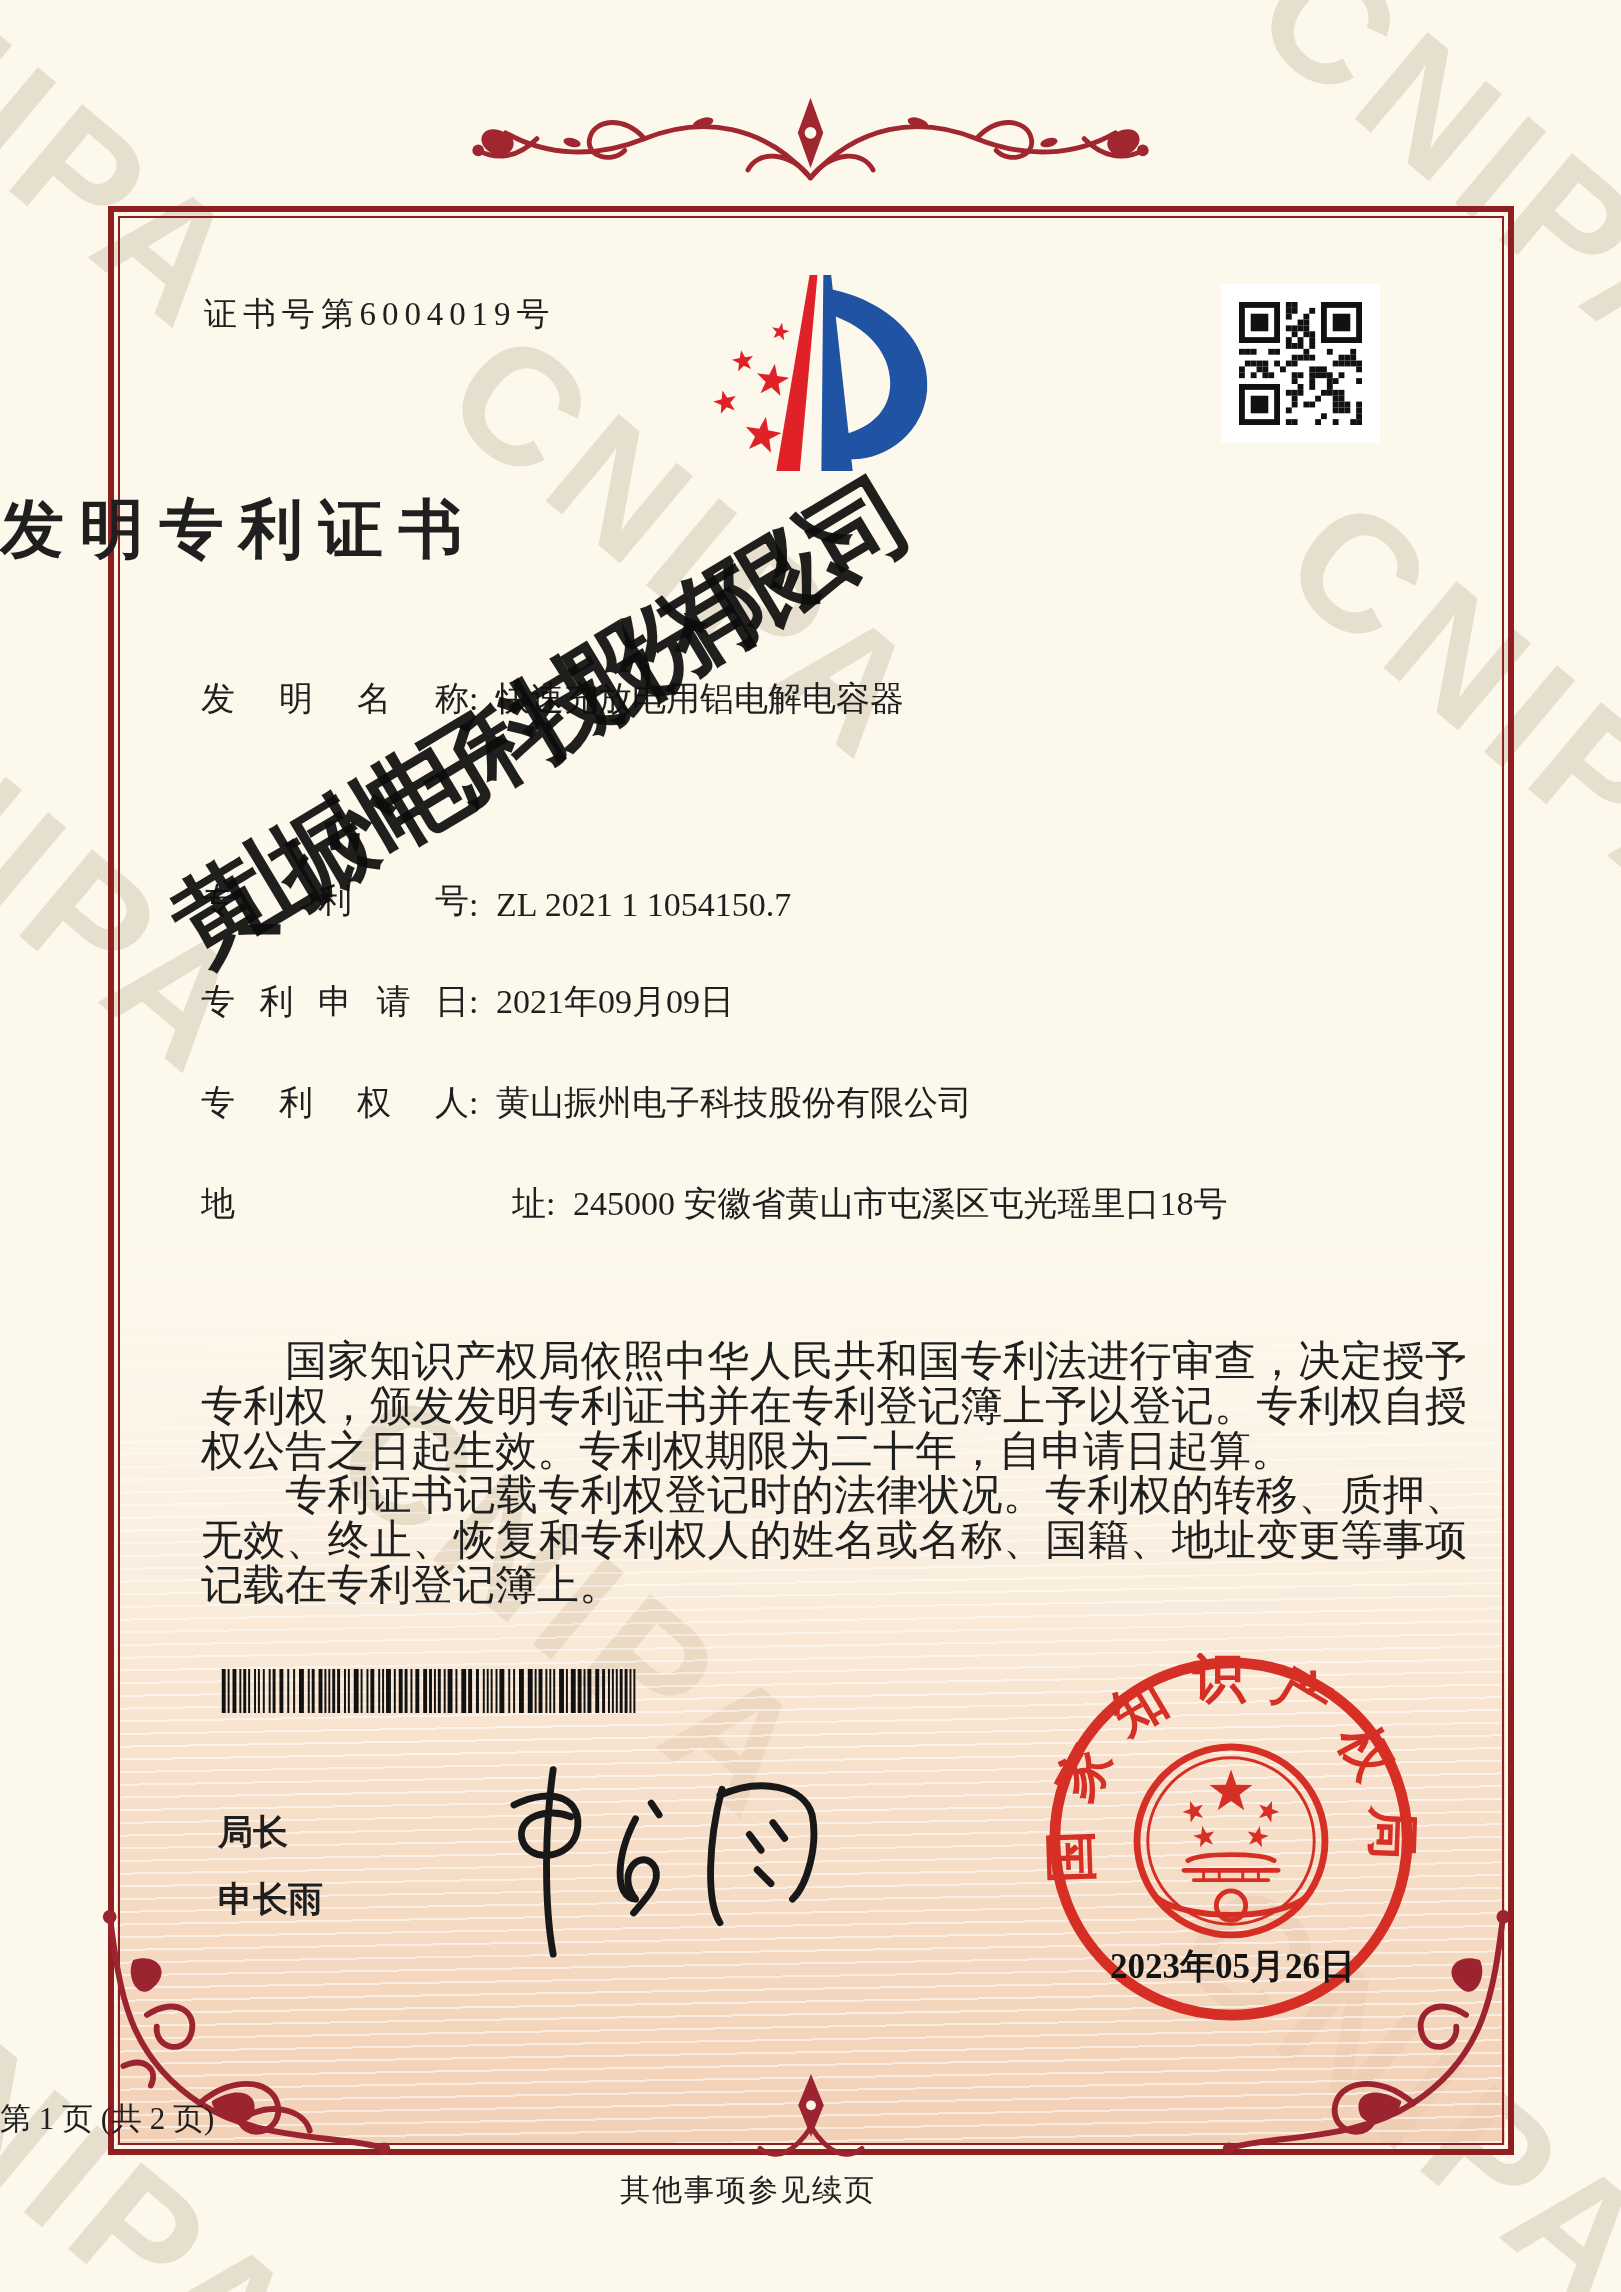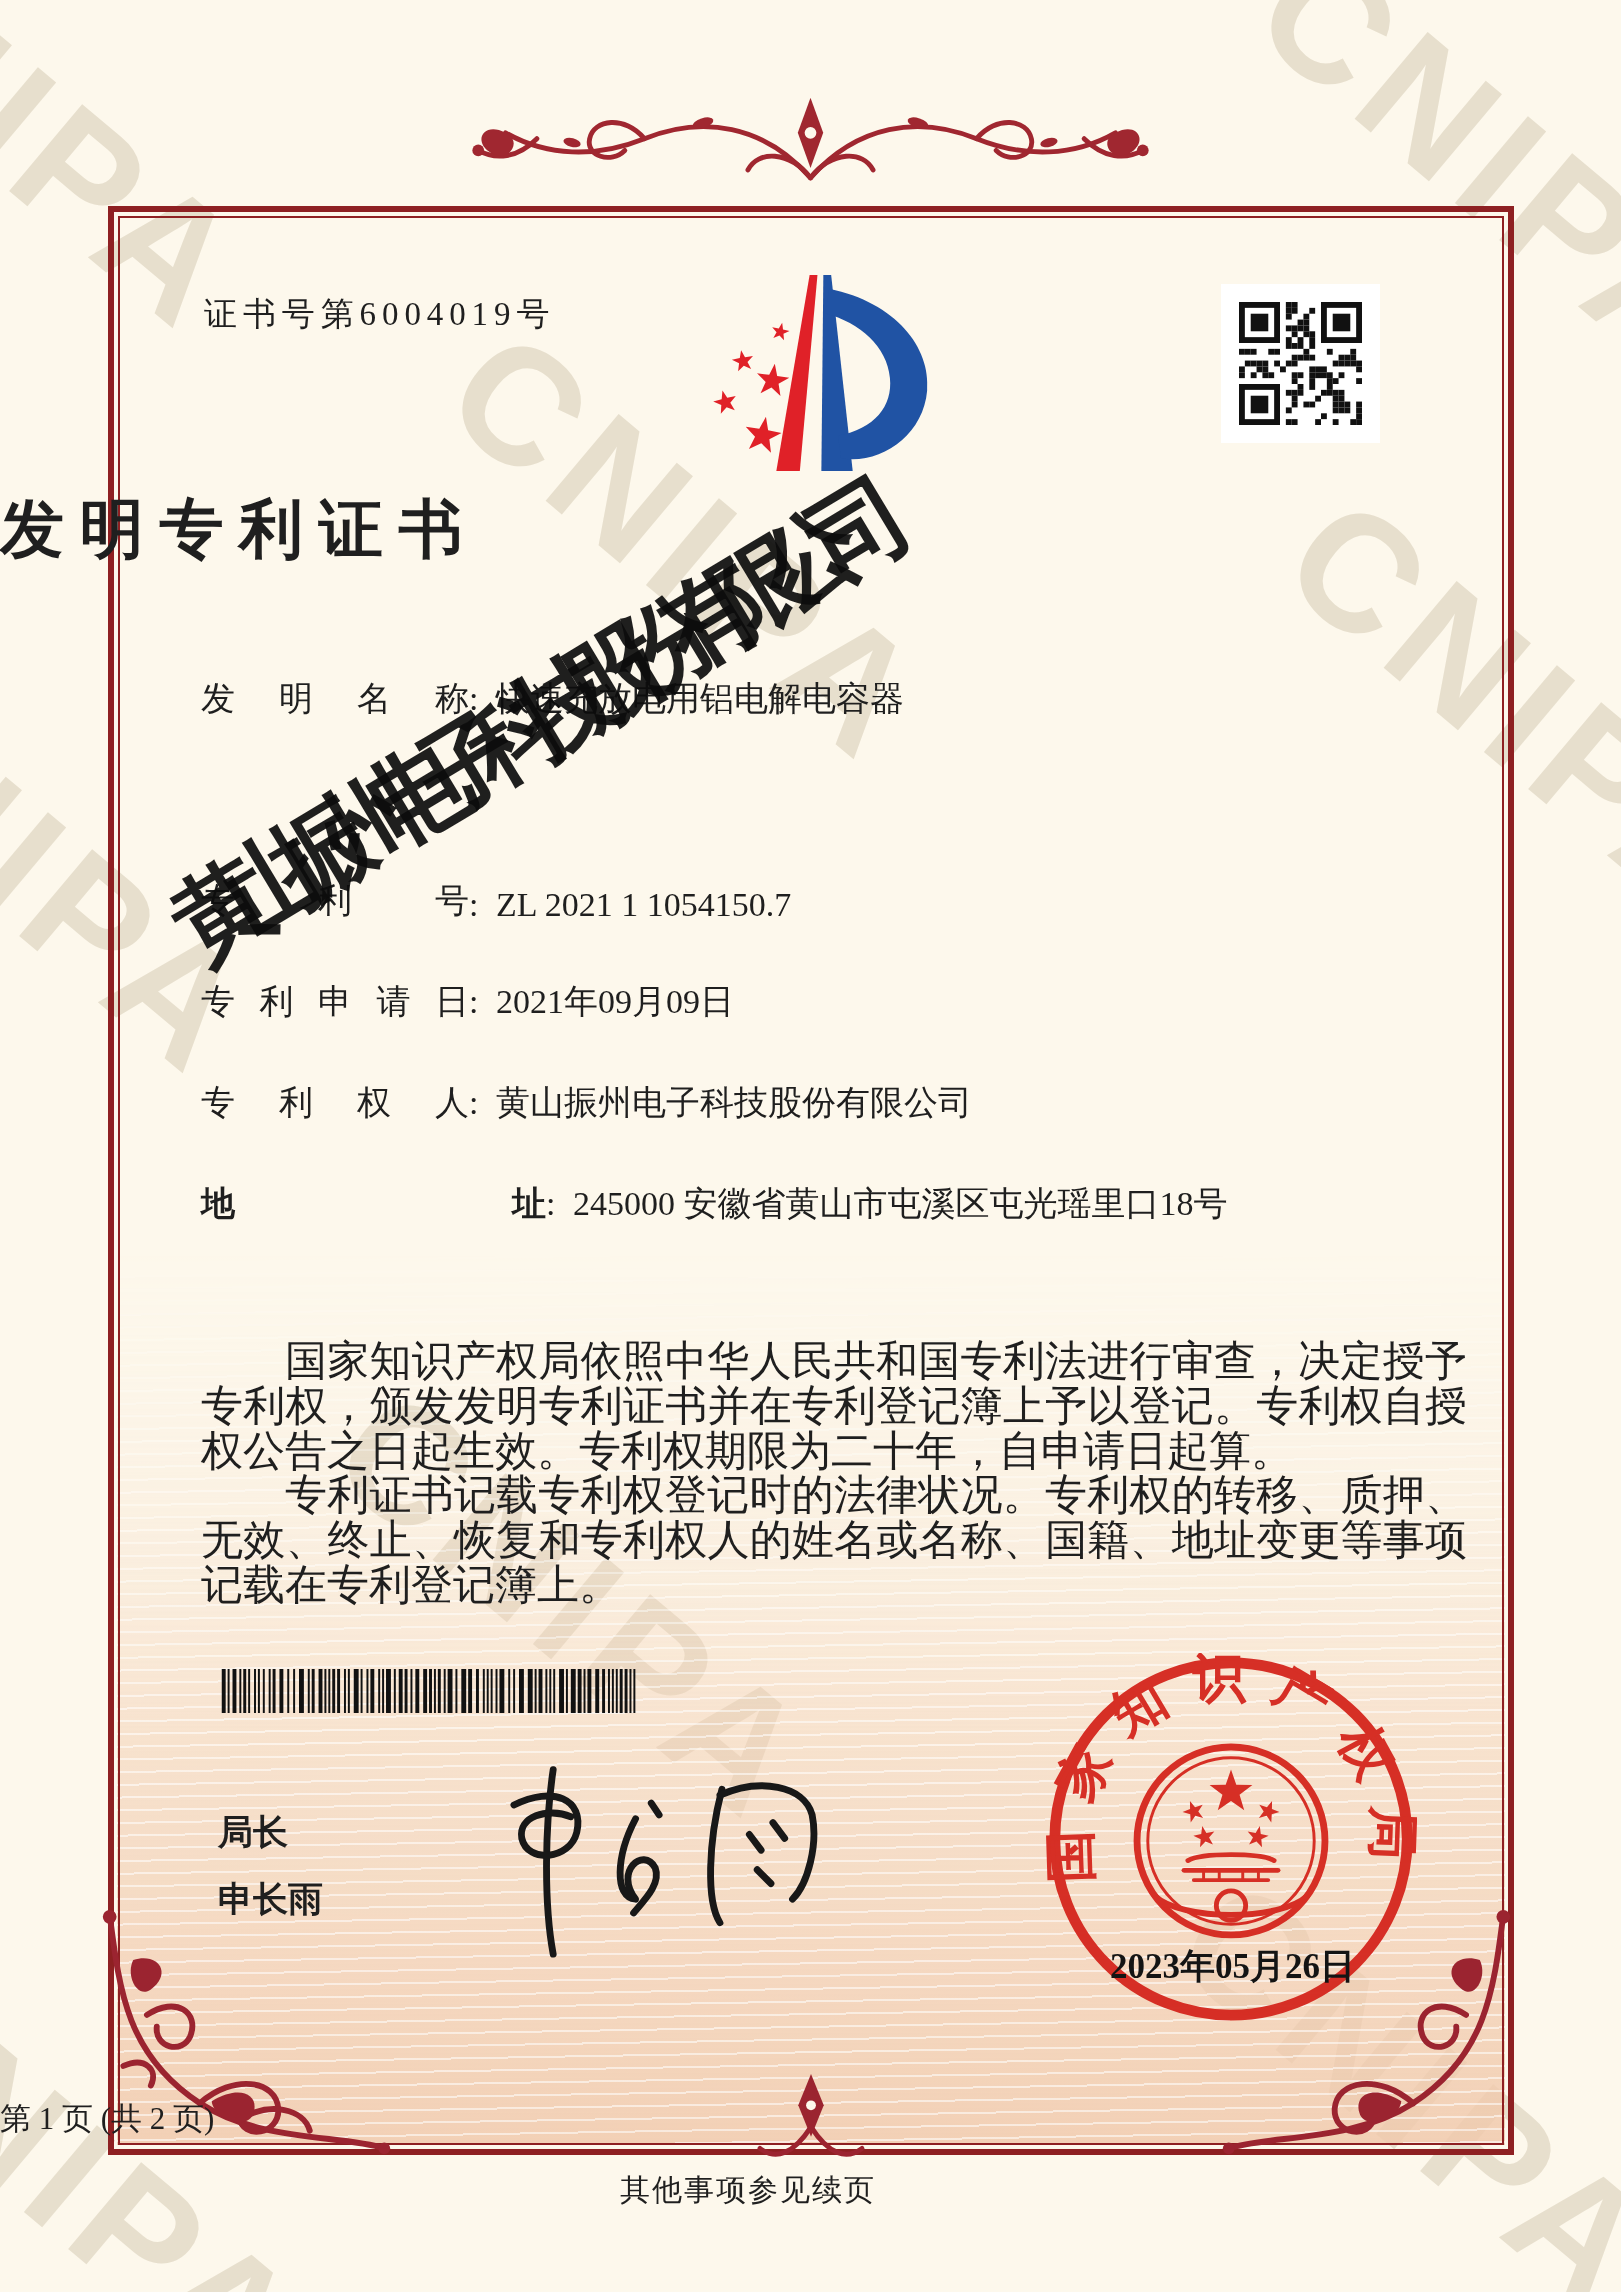--- a/index.html
+++ b/index.html
@@ -42,7 +42,7 @@
          font-weight:bold;letter-spacing:15.7px;z-index:5;}
   .row{position:absolute;left:201px;width:1284px;font-size:34px;z-index:5;white-space:nowrap;}
   .flabel{display:inline-block;width:268px;text-align:justify;text-align-last:justify;vertical-align:bottom;}
-  .row-addr .flabel{width:345px;font-weight:bold;}
+  .row-addr .flabel{width:345px;}
   .fsep{display:inline-block;margin-right:17.6px;}
   .grp2{position:absolute;left:671px;top:0;}
   .para{position:absolute;left:201px;width:1266px;font-size:42px;line-height:45px;

